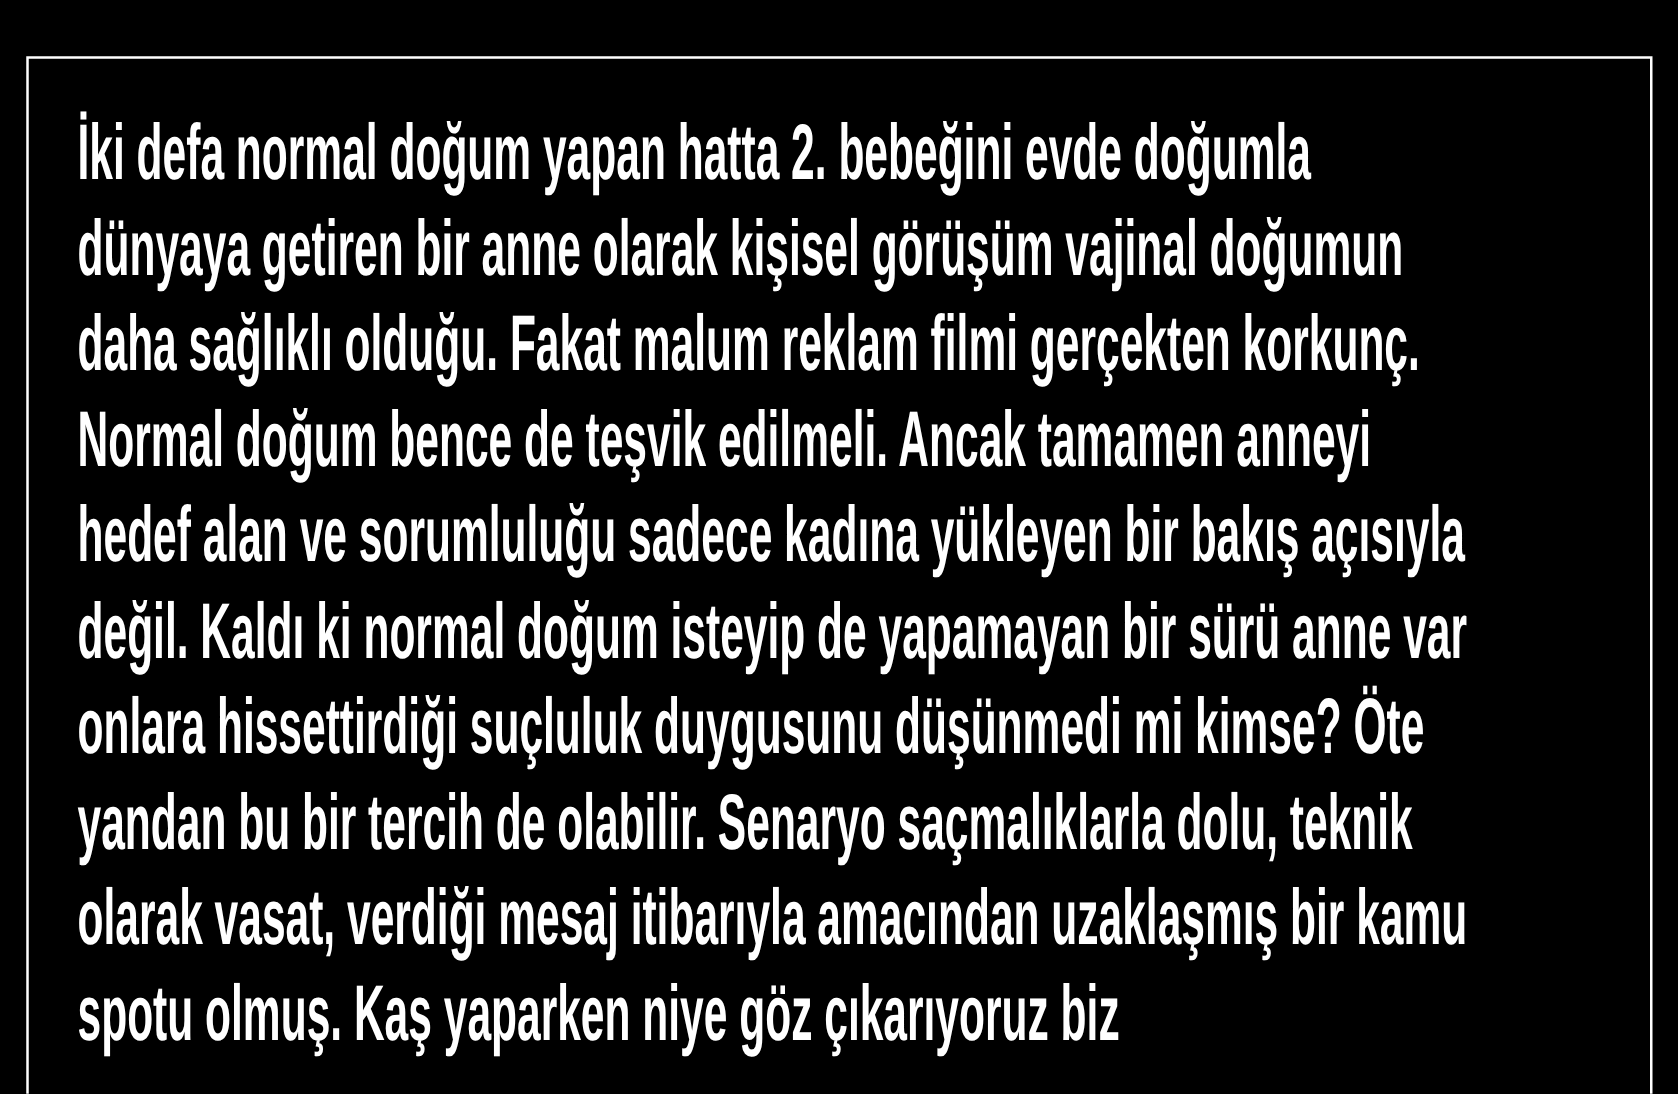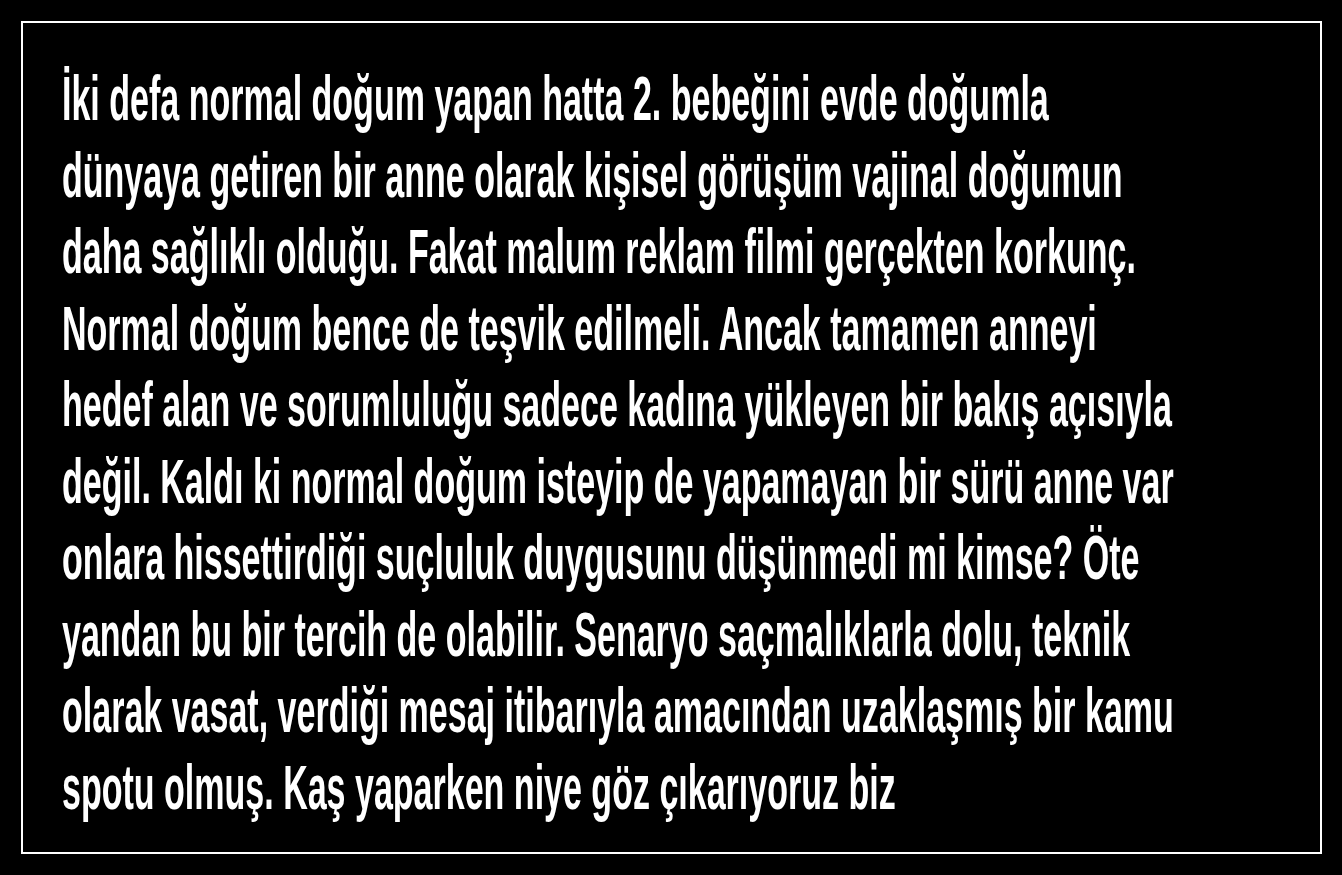--- a/index.html
+++ b/index.html
@@ -18,6 +18,7 @@
     position: absolute;
     inset: 0;
     background: #000000;
+    margin-top: 24px;
   }
   .frame {
     position: absolute;

